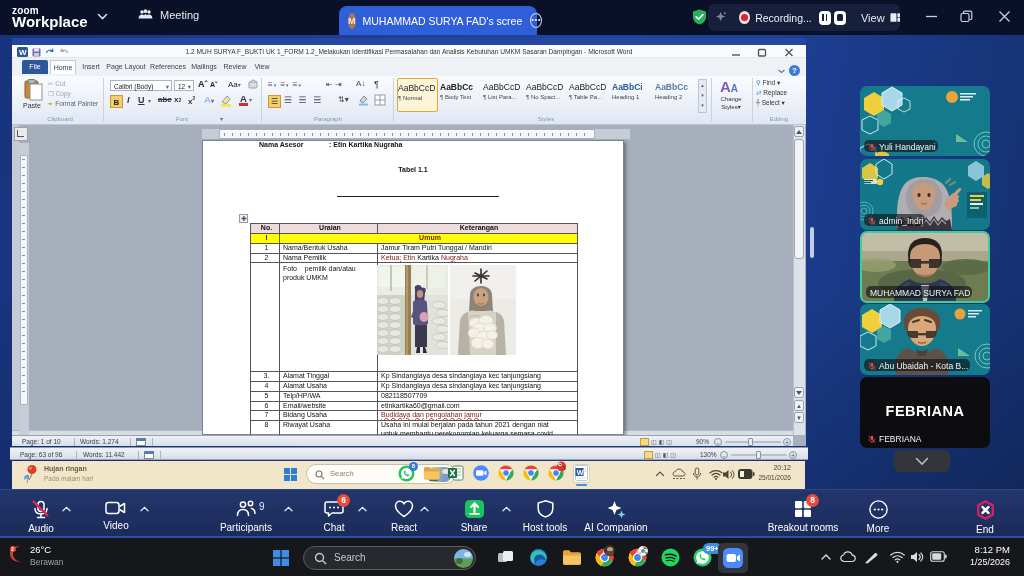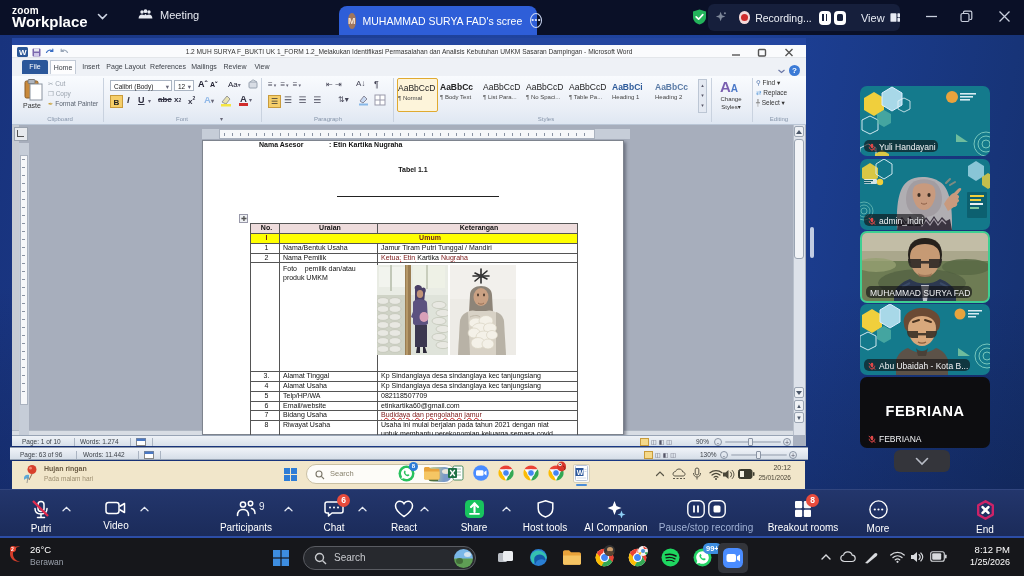--- a/index.html
+++ b/index.html
@@ -818,7 +818,7 @@
           </g>
           <line x1="2" y1="1" x2="17" y2="16" stroke="#e02b4e" stroke-width="2.4"></line>
         </svg>
-      <div class="tbl">Putri</div>
+      <div class="tbl">Audio</div>
     </div>
     <div class="tchev" style="left:62px;">
         <svg width="9" height="6" viewBox="0 0 9 6">

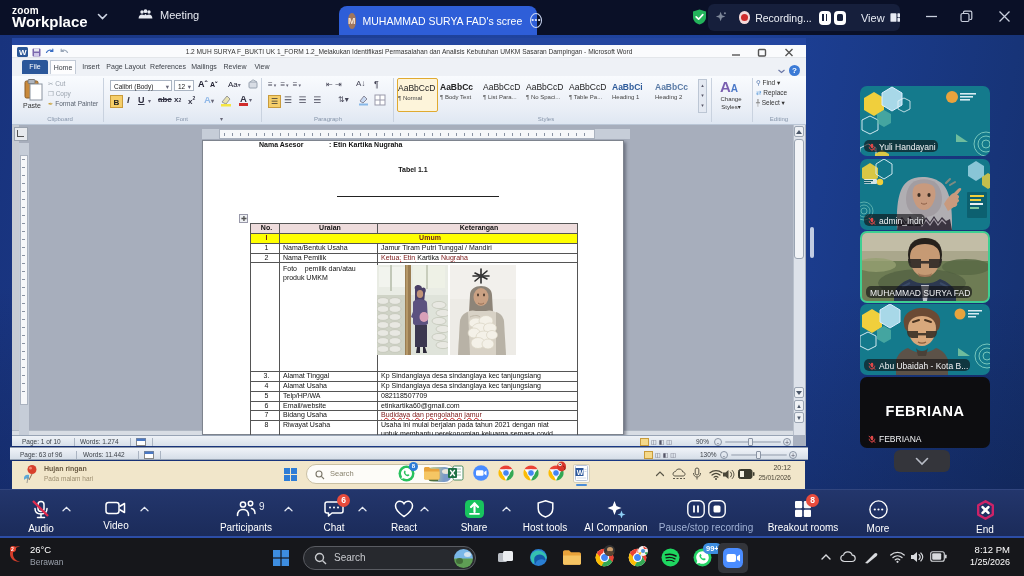--- a/index.html
+++ b/index.html
@@ -911,20 +911,6 @@
         </svg>
       <div class="tbl">AI Companion</div>
     </div>
-    <div class="tbi" style="left:658px;width:96px;">
-      <div style="display:flex;gap:3px;">
-        <svg width="18" height="18" viewBox="0 0 18 18">
-            <rect x="0.8" y="0.8" width="16.4" height="16.4" rx="5" fill="none" stroke="#fff" stroke-width="1.4"></rect>
-            <line x1="7" y1="5.5" x2="7" y2="12.5" stroke="#fff" stroke-width="1.8"></line>
-            <line x1="11" y1="5.5" x2="11" y2="12.5" stroke="#fff" stroke-width="1.8"></line>
-          </svg>
-        <svg width="18" height="18" viewBox="0 0 18 18">
-            <rect x="0.8" y="0.8" width="16.4" height="16.4" rx="5" fill="none" stroke="#fff" stroke-width="1.4"></rect>
-            <rect x="5.5" y="5.5" width="7" height="7" rx="1.5" fill="#fff"></rect>
-          </svg>
-      </div>
-      <div class="tbl" style="color:#9fb0d4;">Pause/stop recording</div>
-    </div>
     <div class="tbi" style="left:765px;width:76px;">
       <div style="position:relative;height:18px;">
         <svg width="18" height="18" viewBox="0 0 18 18">

